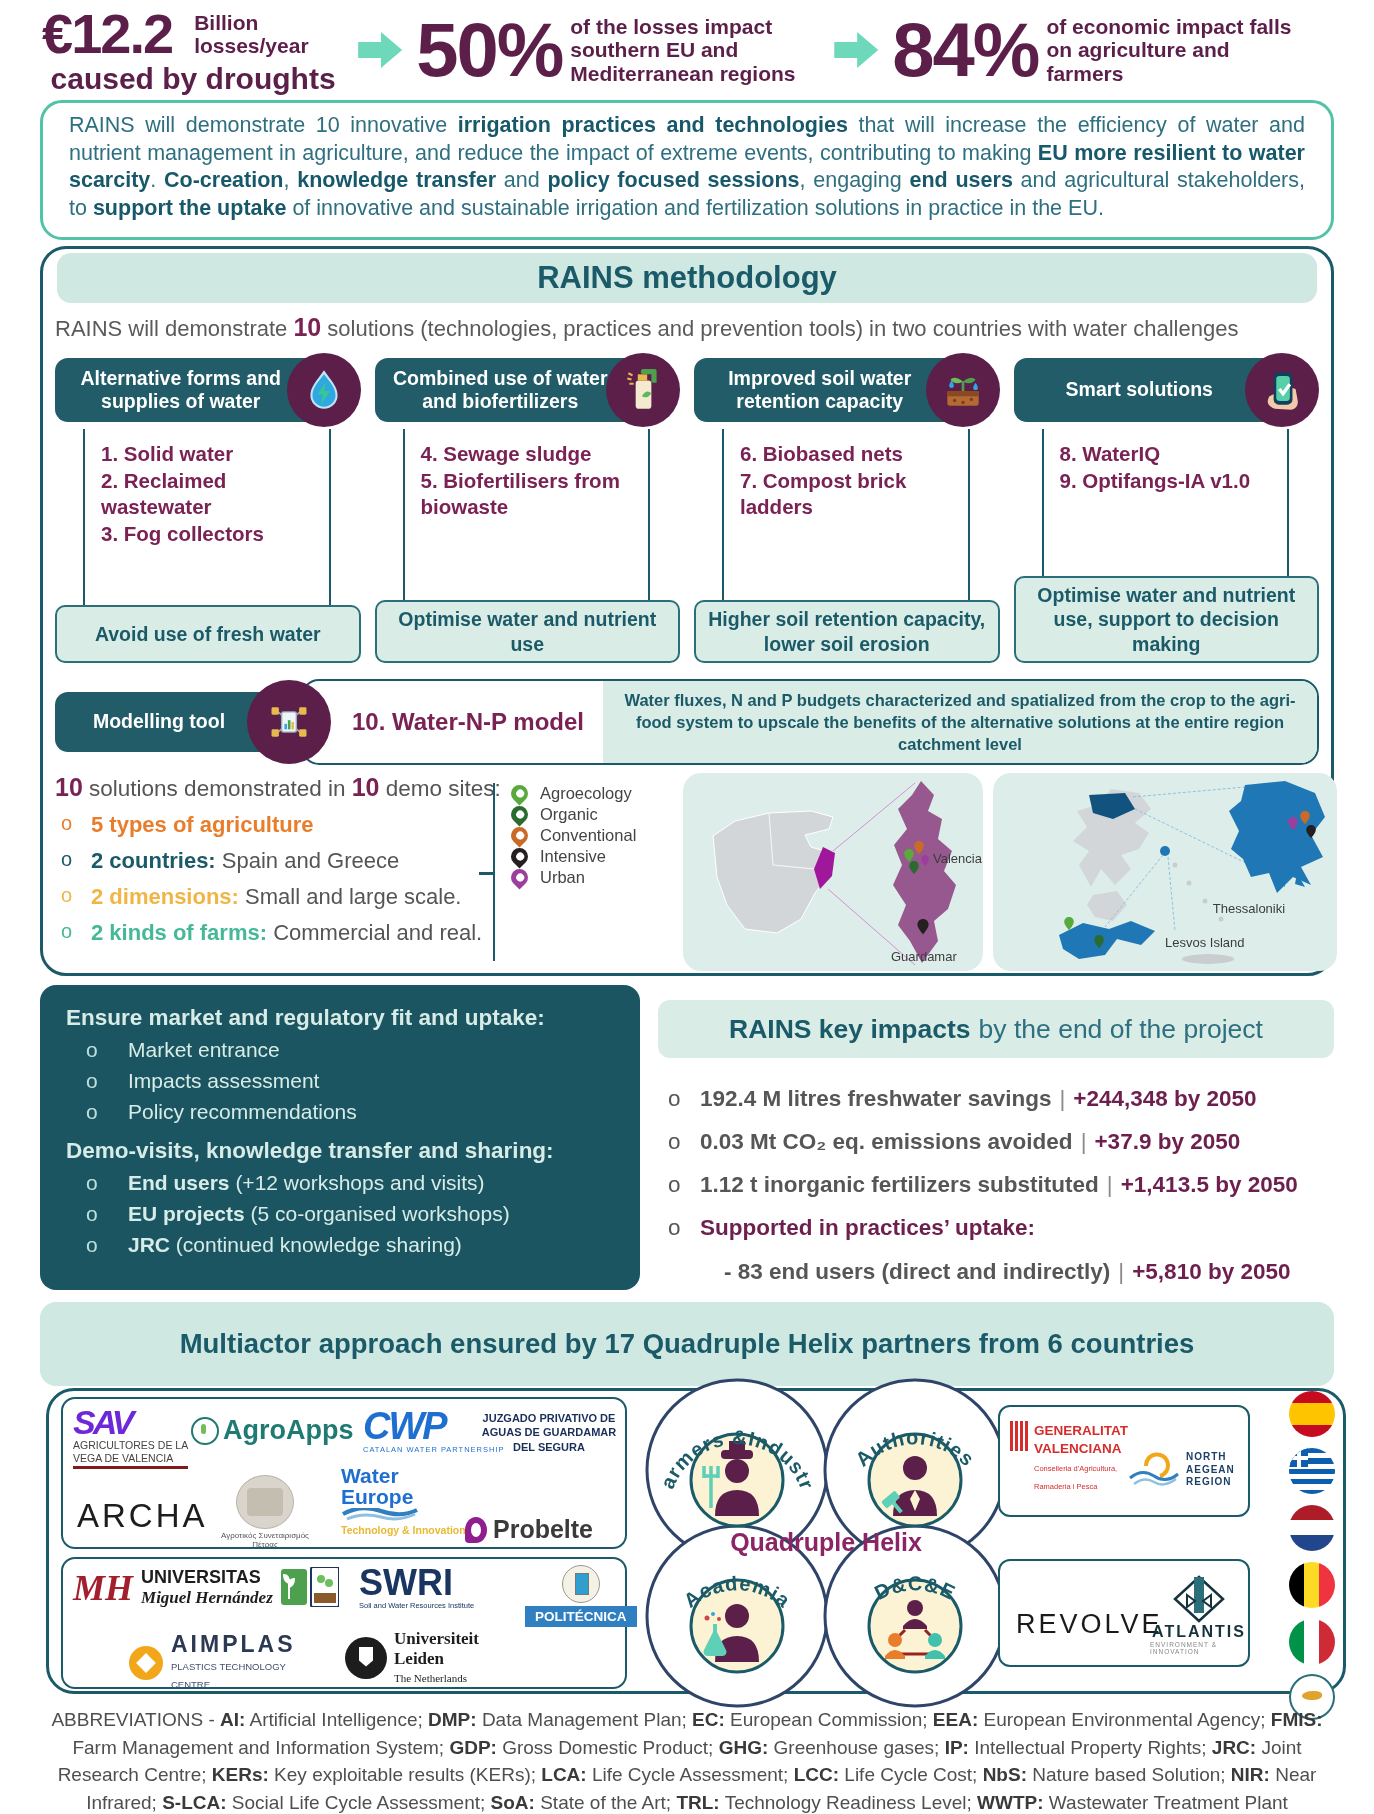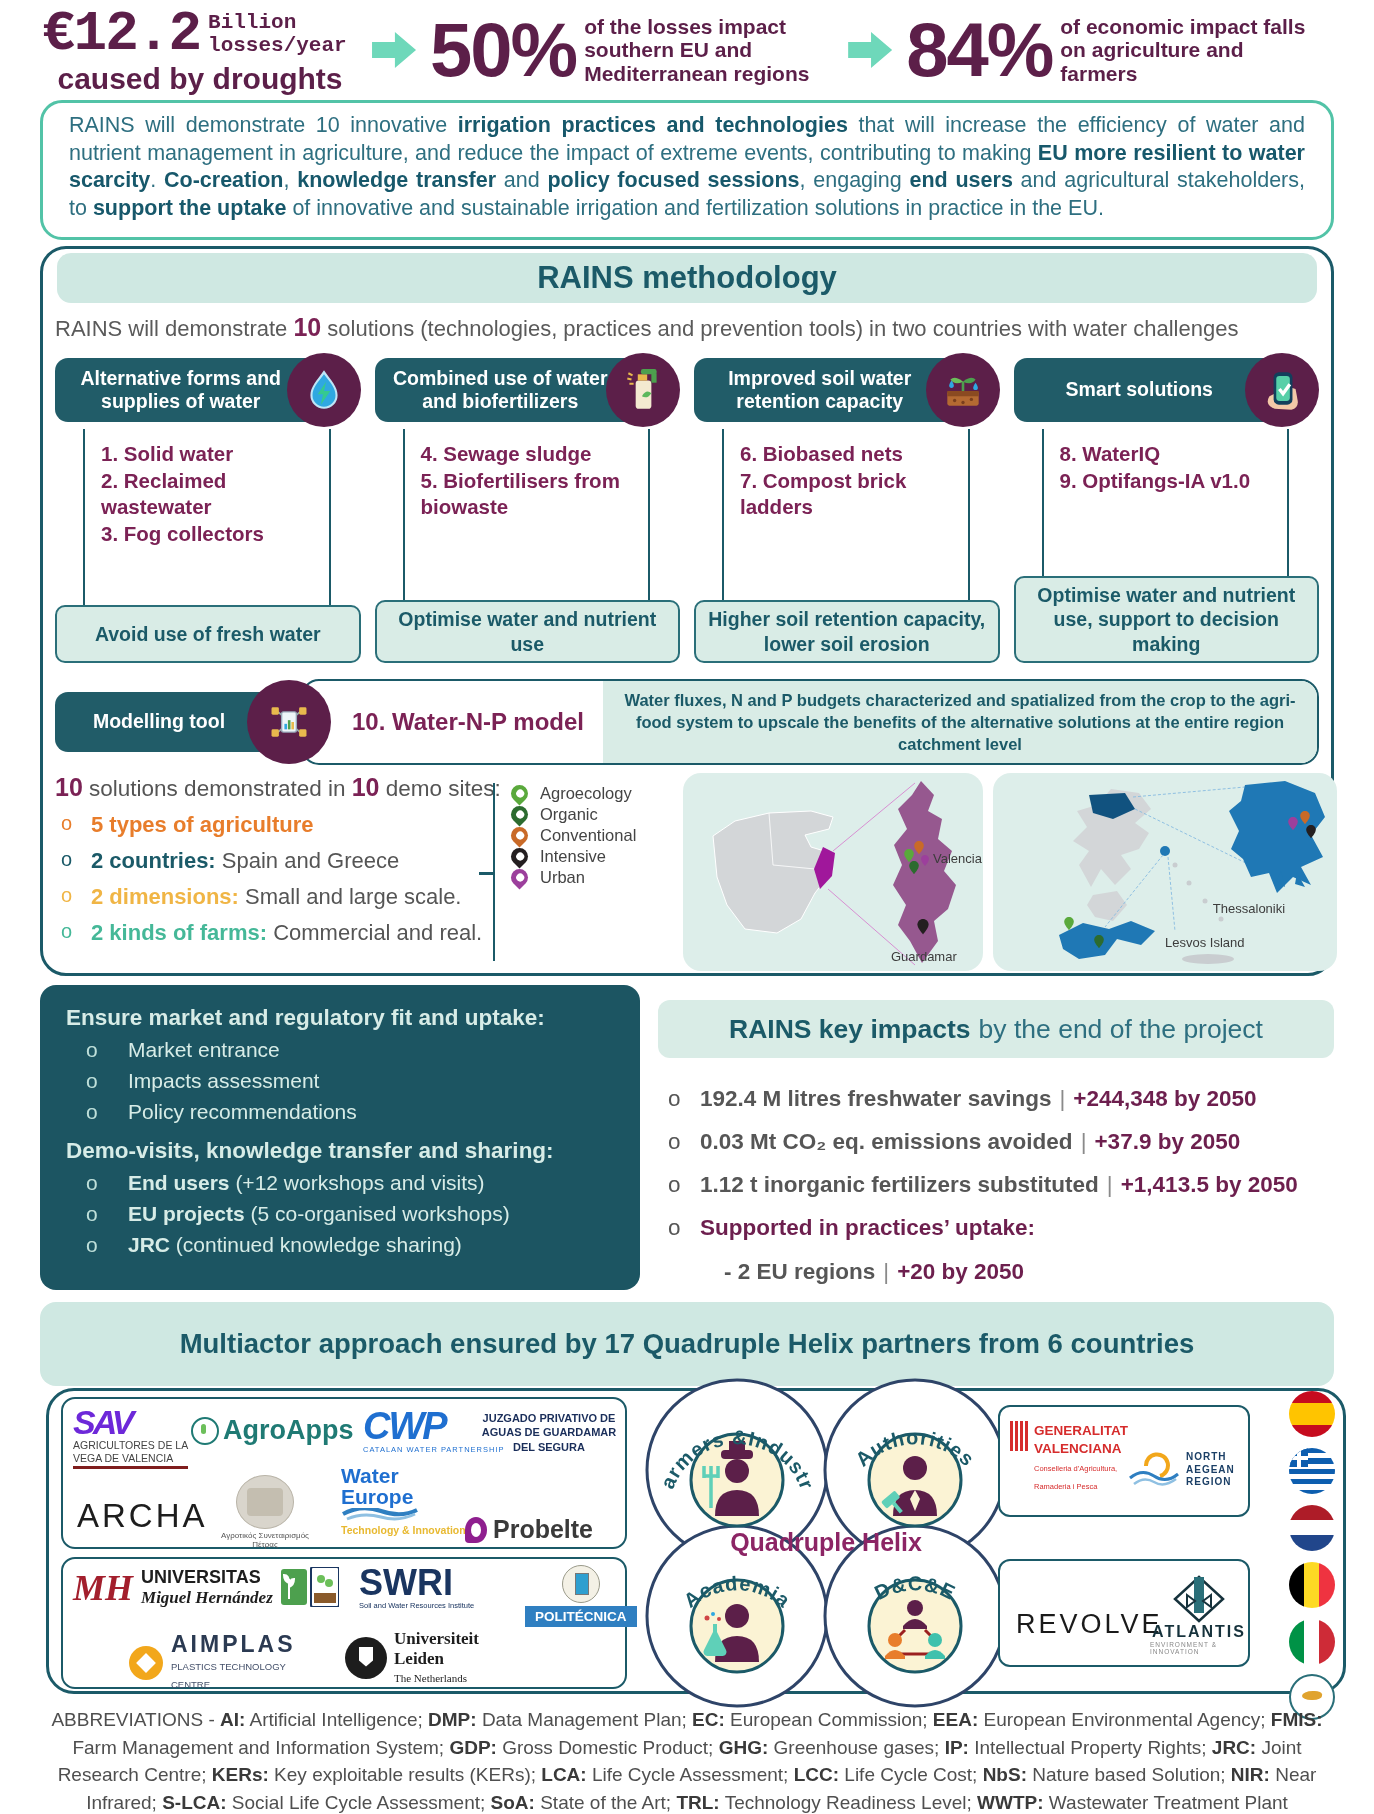--- a/index.html
+++ b/index.html
@@ -184,7 +184,7 @@
   <div id="hdr">
     <div class="stat">
       <div>
-        <div style="display:flex;align-items:center;gap:8px;font-family:Liberation Mono, monospace;">
+        <div style="display:flex;align-items:center;gap:22px;">
           <span class="big">€12.2</span>
           <span class="minor w150">Billion losses/year</span>
         </div>

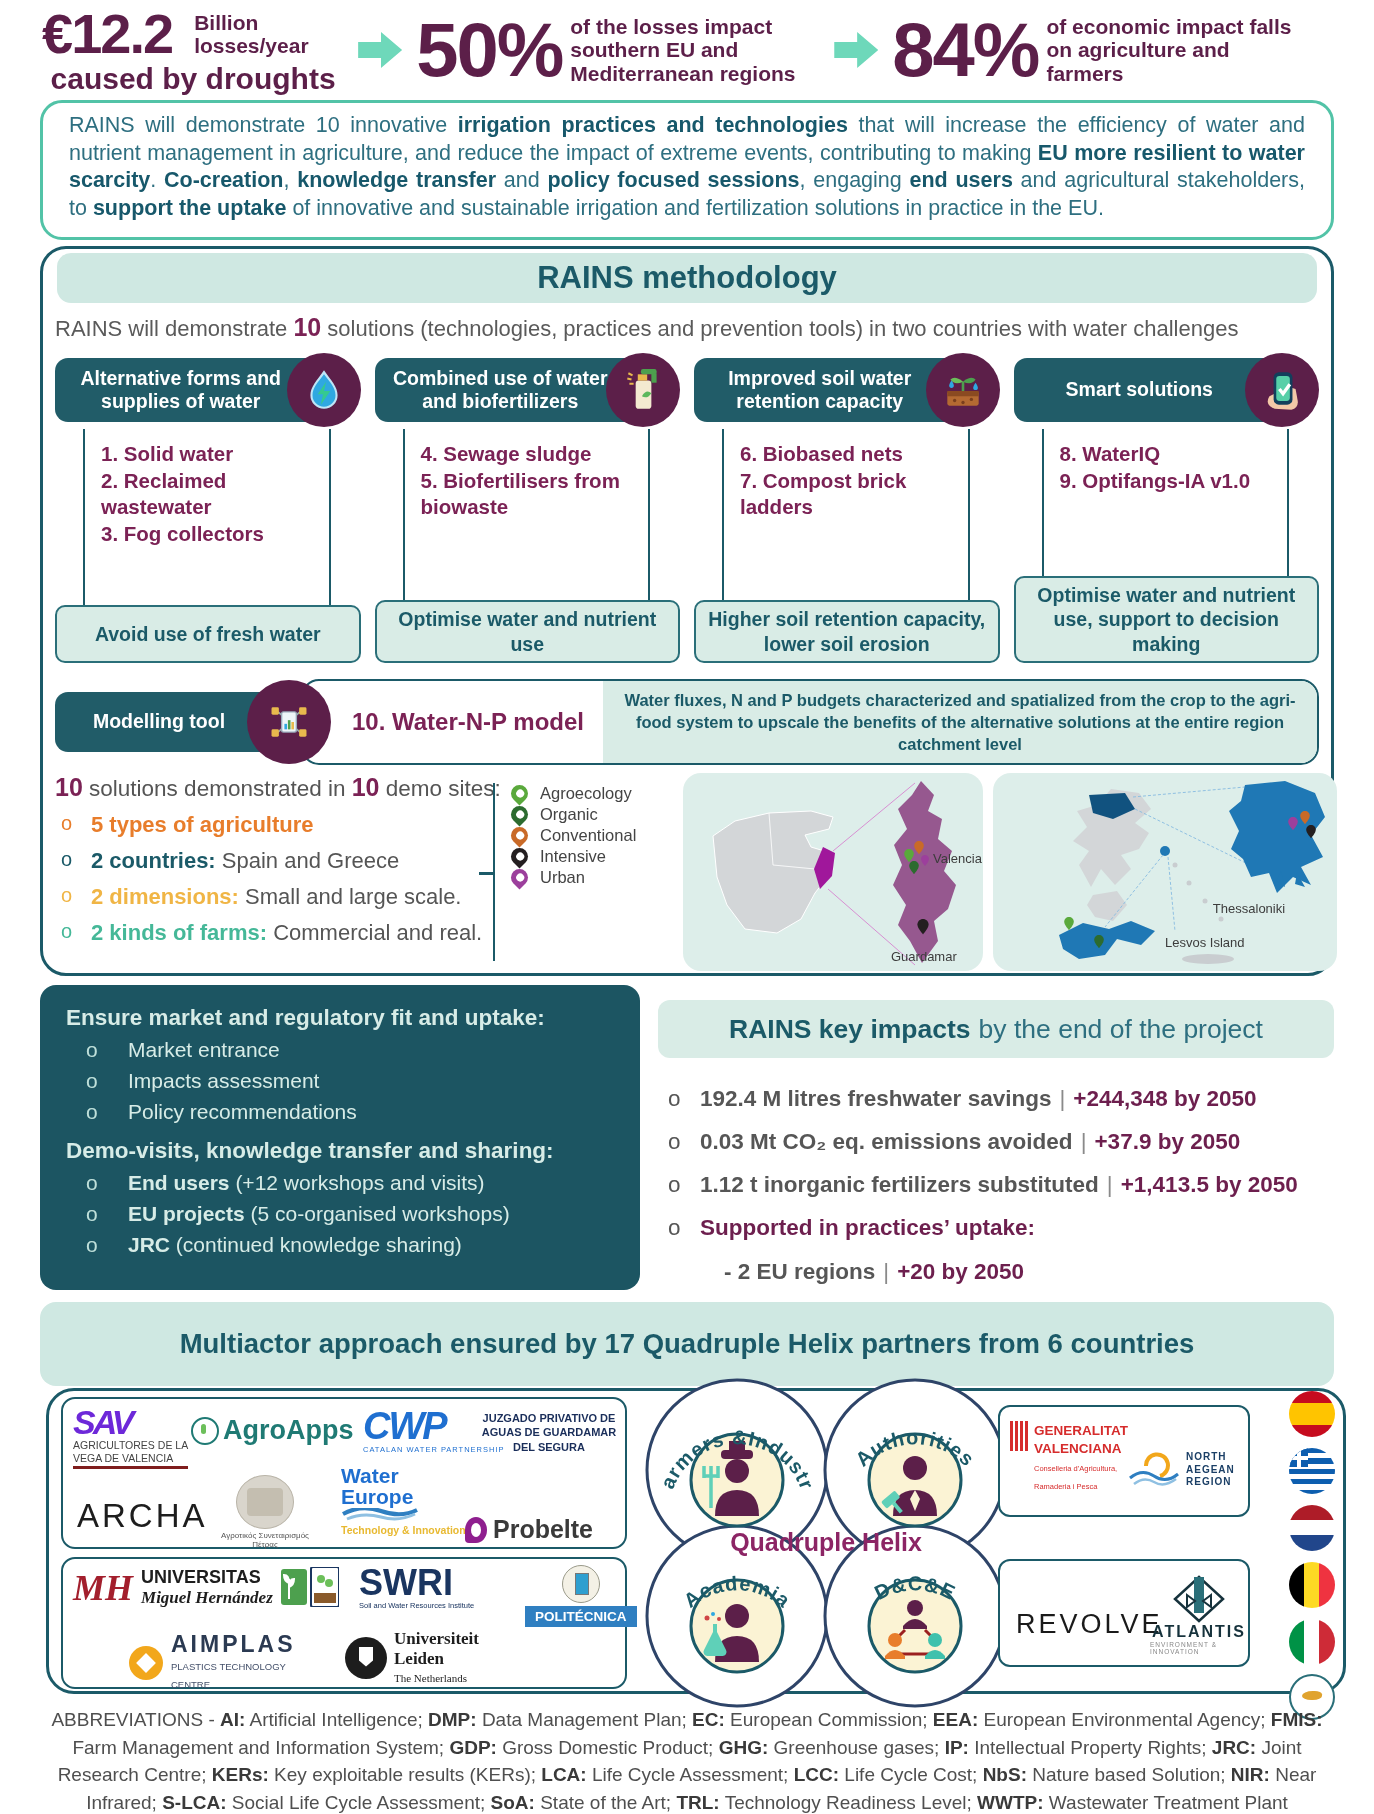--- a/index.html
+++ b/index.html
@@ -421,6 +421,7 @@
     <li class="dot"><span class="imain">0.03 Mt CO₂ eq. emissions avoided</span><span class="isep">|</span><span class="ifut">+37.9 by 2050</span></li>
     <li class="dot"><span class="imain">1.12 t inorganic fertilizers substituted</span><span class="isep">|</span><span class="ifut">+1,413.5 by 2050</span></li>
     <li class="dot"><span class="uhead">Supported in practices’ uptake:</span></li>
+    <li class="sub-item"><span class="imain">- 83 end users (direct and indirectly)</span><span class="isep">|</span><span class="ifut">+5,810 by 2050</span></li>
     <li class="sub-item"><span class="imain">- 2 EU regions</span><span class="isep">|</span><span class="ifut">+20 by 2050</span></li>
   </ul>
 

